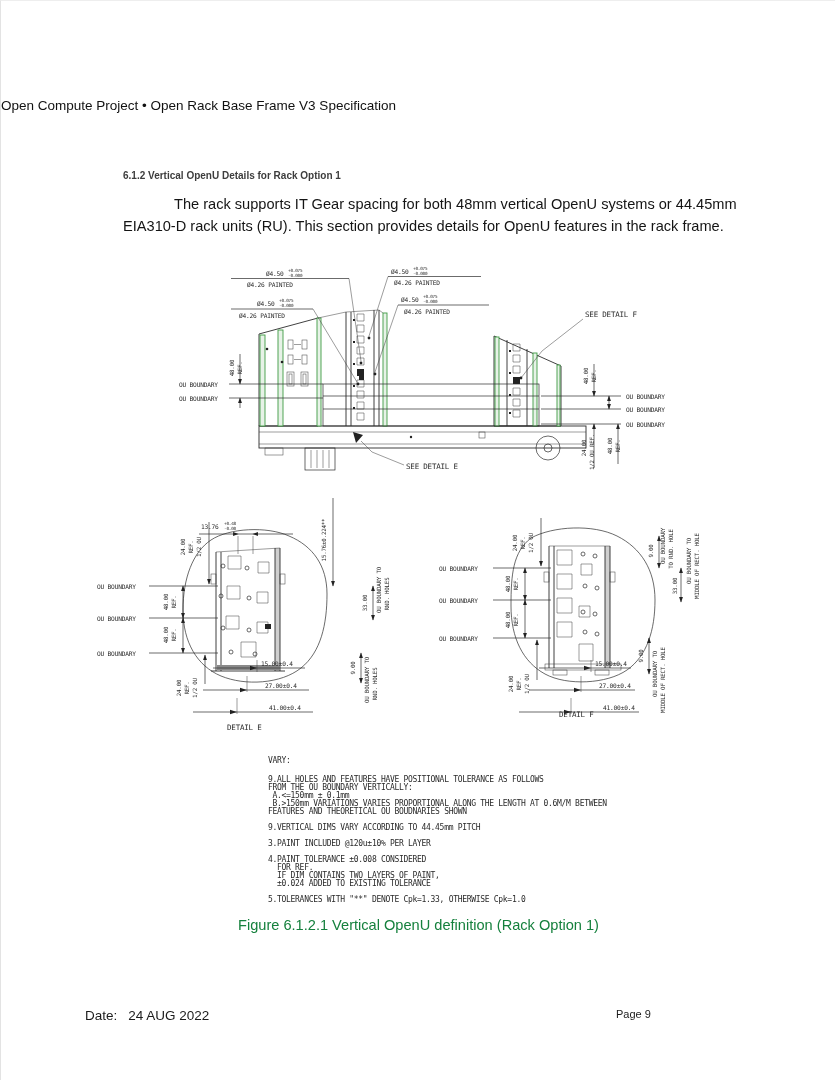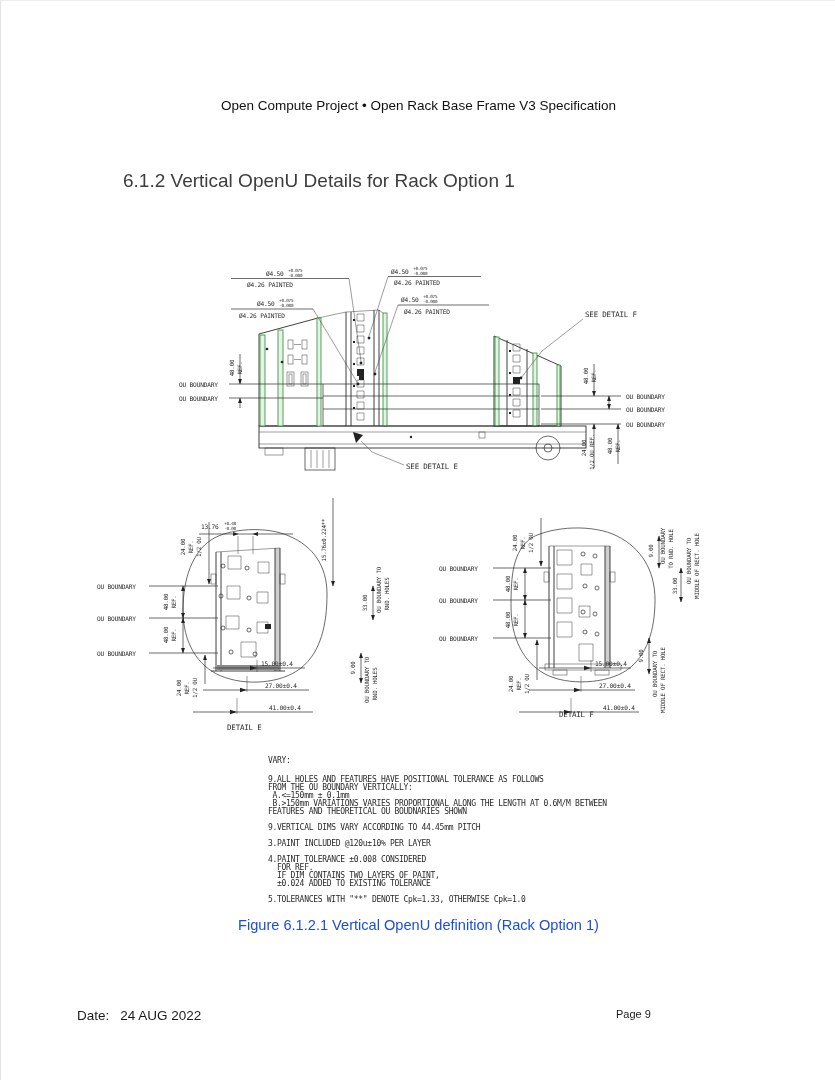--- a/index.html
+++ b/index.html
@@ -7,7 +7,7 @@
        font-family:"Liberation Sans",sans-serif;color:#1b1b1b;overflow:hidden}
   .page{position:absolute;inset:0;background:#fff;border-left:1px solid #e3e3e3;border-top:1px solid #eee}
   .abs{position:absolute}
-  .header{top:97px;left:0;width:835px;text-align:center;font-size:13.5px;color:#111}
+  .header{top:97px;left:0;width:835px;text-align:left;font-size:13.5px;color:#111}
   .heading{top:169px;left:122px;font-size:19px;font-weight:normal;color:#3d3d3d}
   .para{top:192px;left:122px;width:640px;font-size:14.6px;line-height:22px;color:#141414}
   .para .l1{display:block;padding-left:51px}

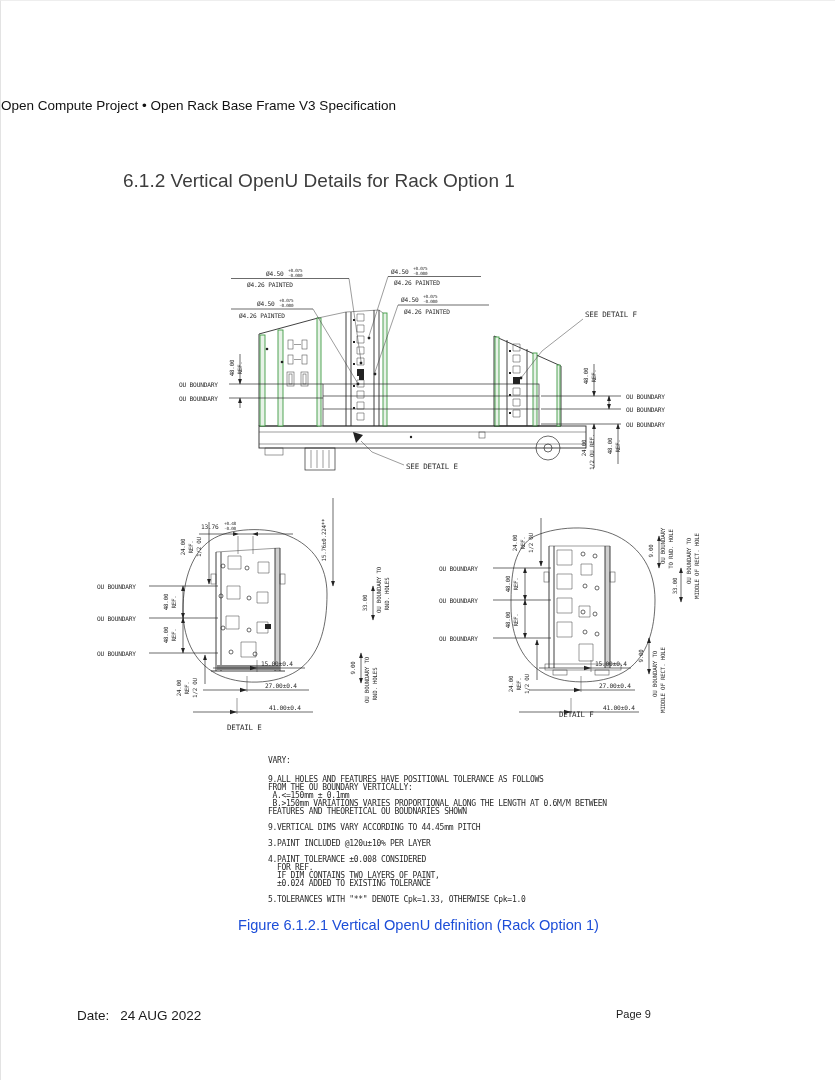--- a/index.html
+++ b/index.html
@@ -8,7 +8,7 @@
   .page{position:absolute;inset:0;background:#fff;border-left:1px solid #e3e3e3;border-top:1px solid #eee}
   .abs{position:absolute}
   .header{top:97px;left:0;width:835px;text-align:left;font-size:13.5px;color:#111}
-  .heading{top:169px;left:122px;font-size:19px;font-weight:normal;color:#3d3d3d}
+  .heading{top:169px;left:122px;font-size:10px;font-weight:bold;color:#3d3d3d}
   .para{top:192px;left:122px;width:640px;font-size:14.6px;line-height:22px;color:#141414}
   .para .l1{display:block;padding-left:51px}
   .para .l2{display:block}

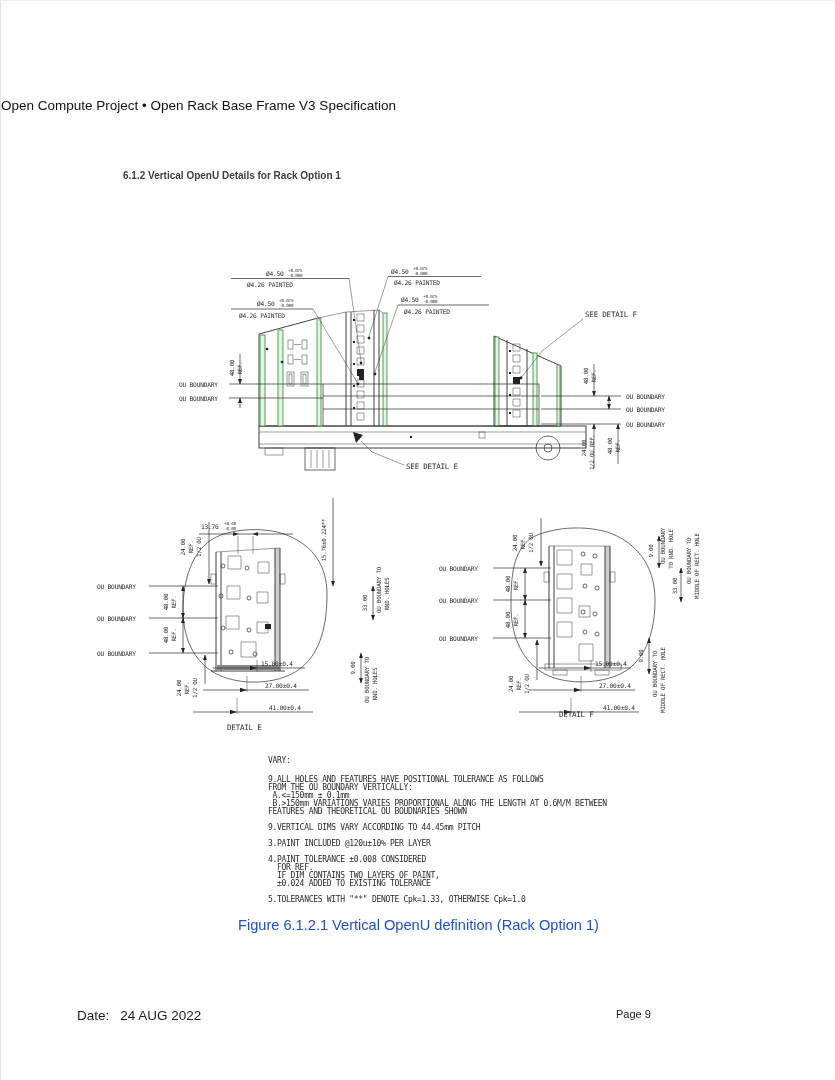--- a/index.html
+++ b/index.html
@@ -39,6 +39,10 @@
   <div class="abs header">Open Compute Project • Open Rack Base Frame V3 Specification</div>
   <div class="abs heading">6.1.2 Vertical OpenU Details for Rack Option 1</div>
 
+  <div class="abs para">
+    <span class="l1">The rack supports IT Gear spacing for both 48mm vertical OpenU systems or 44.45mm</span>
+    <span class="l2">EIA310-D rack units (RU). This section provides details for OpenU features in the rack frame.</span>
+  </div>
 
   <svg width="720" height="492" viewBox="0 0 720 492">
     <defs>

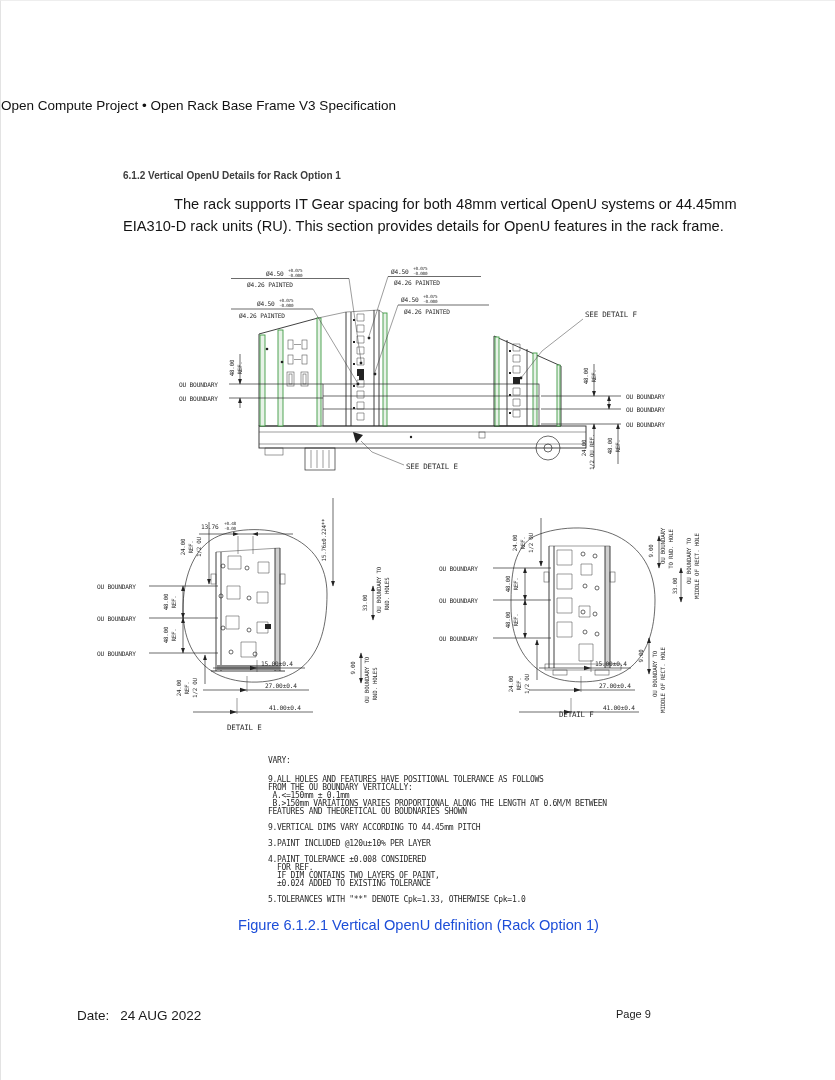--- a/index.html
+++ b/index.html
@@ -12,7 +12,7 @@
   .para{top:192px;left:122px;width:640px;font-size:14.6px;line-height:22px;color:#141414}
   .para .l1{display:block;padding-left:51px}
   .para .l2{display:block}
-  .caption{top:916px;left:0;width:835px;text-align:center;font-size:14.6px;color:#1d4ed8}
+  .caption{top:916px;left:0;width:835px;text-align:center;font-size:14.6px;color:#15803d}
   .footer-date{top:1007px;left:76px;font-size:13.5px}
   .footer-date .val{margin-left:11px}
   .footer-page{top:1007px;left:615px;font-size:11px}

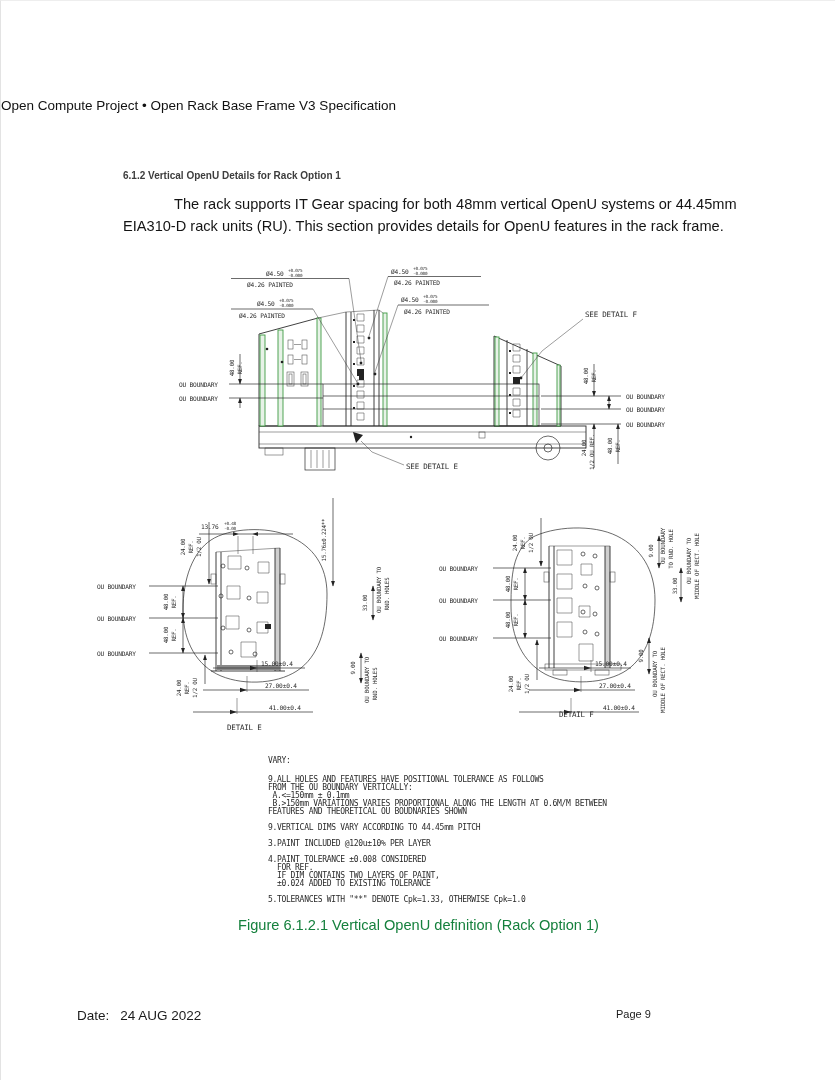--- a/index.html
+++ b/index.html
@@ -13,7 +13,7 @@
   .para .l1{display:block;padding-left:51px}
   .para .l2{display:block}
   .caption{top:916px;left:0;width:835px;text-align:center;font-size:14.6px;color:#15803d}
-  .footer-date{top:1007px;left:76px;font-size:13.5px}
+  .footer-date{top:1007px;left:84px;font-size:13.5px}
   .footer-date .val{margin-left:11px}
   .footer-page{top:1007px;left:615px;font-size:11px}
   .notes{top:756px;left:267px;font-family:"DejaVu Sans Mono",monospace;font-size:8px;

